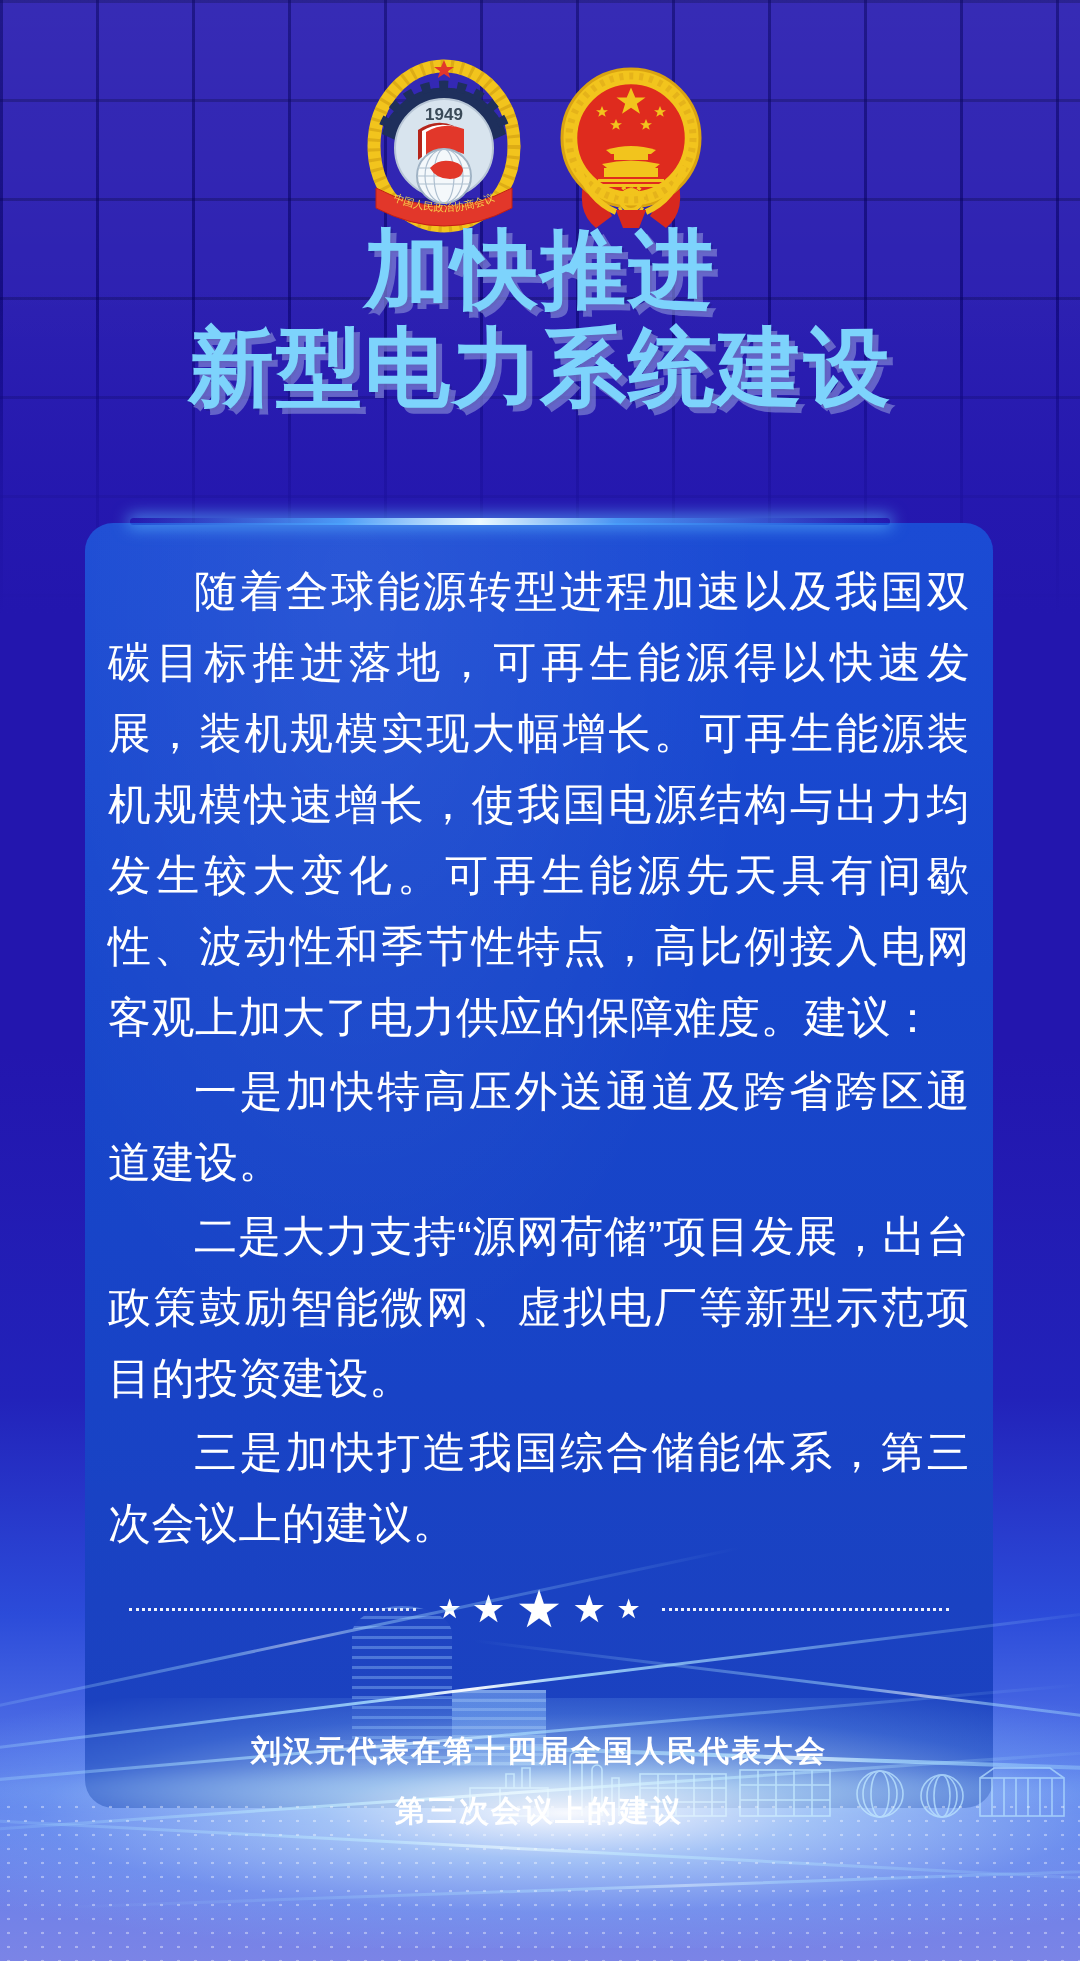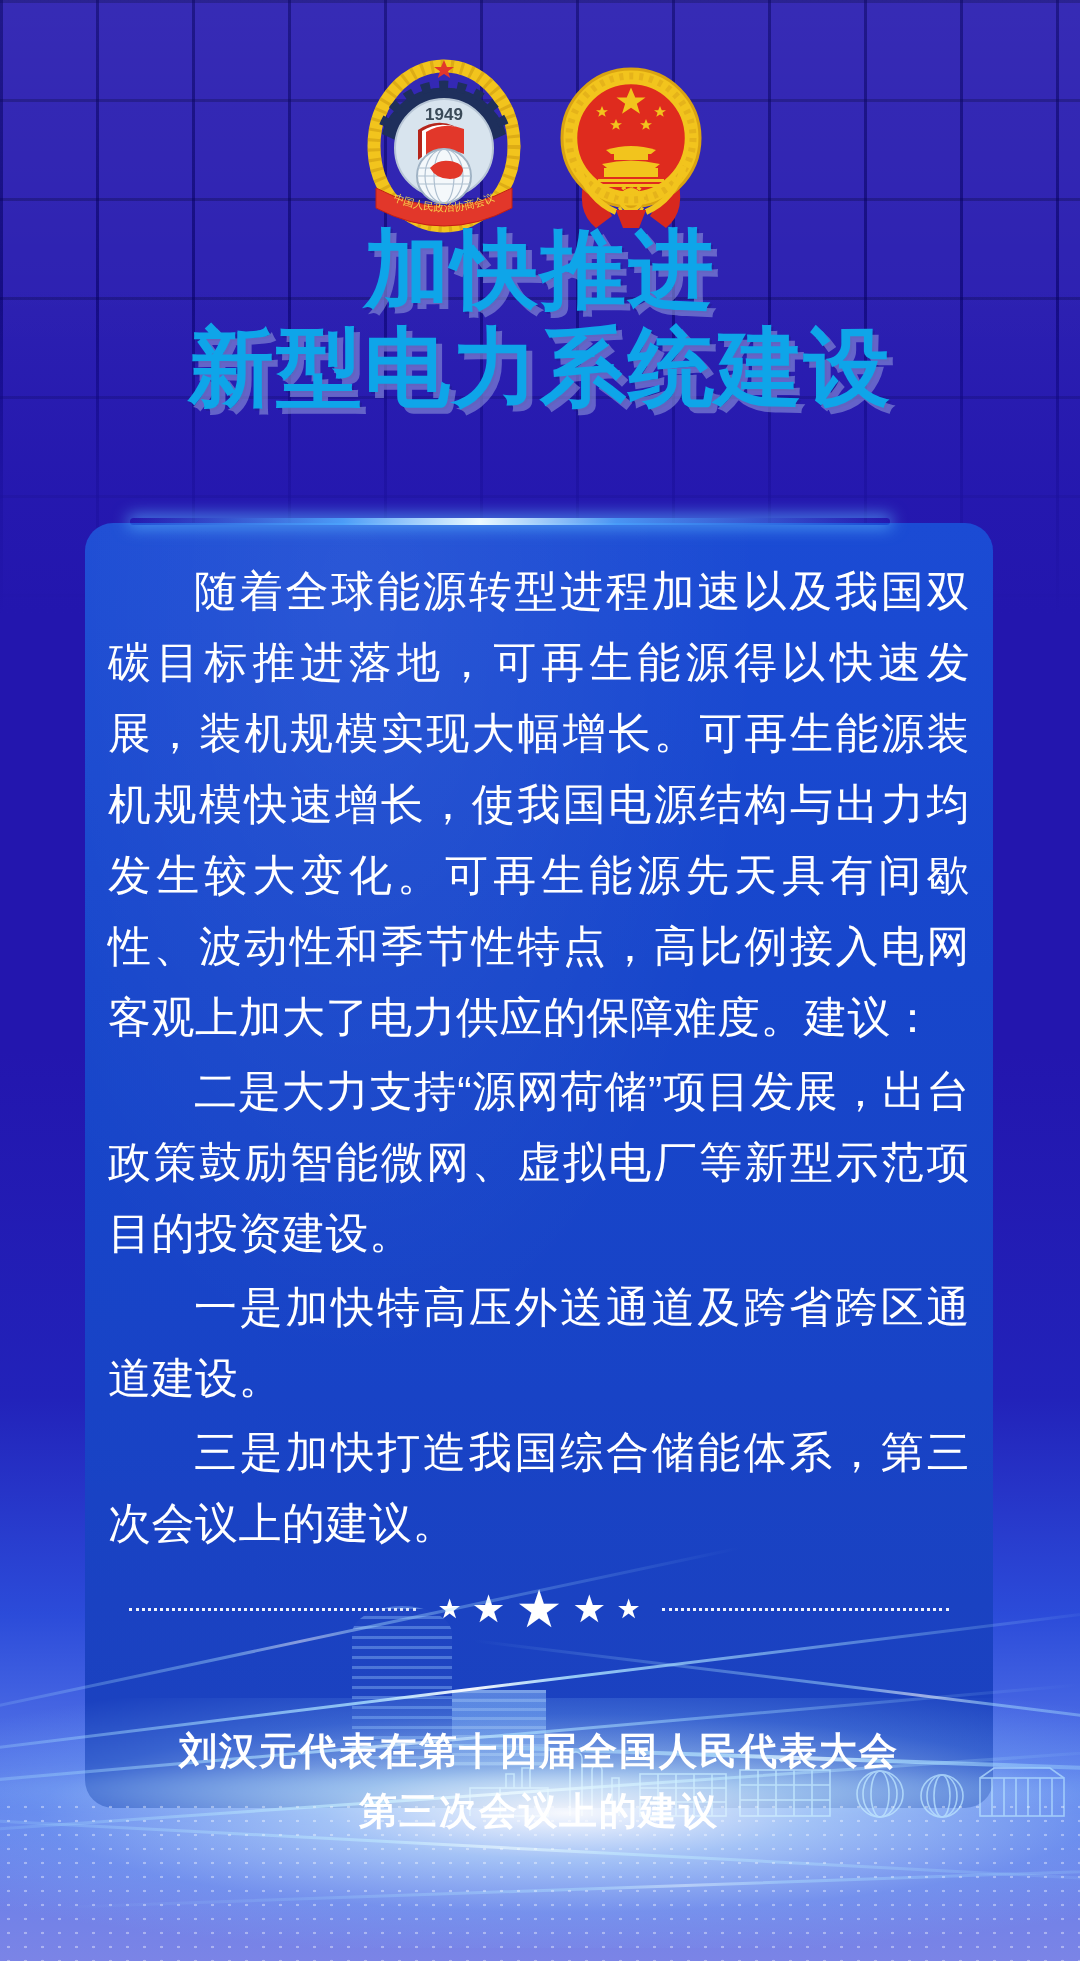--- a/index.html
+++ b/index.html
@@ -26,7 +26,7 @@
   .emblem-national{left:556px;top:58px;}
 
   
-  .title{left:0;top:220px;width:1080px;text-align:center;color:#0ea5e9;font-weight:900;}
+  .title{left:0;top:220px;width:1080px;text-align:center;color:#7dd3fc;font-weight:900;}
   .title .t1,.title .t2{font-size:86px;line-height:98px;letter-spacing:2px;
     text-shadow:6px 6px 0 rgba(150,158,222,.55),2px 2px 0 rgba(30,30,120,.35);}
 

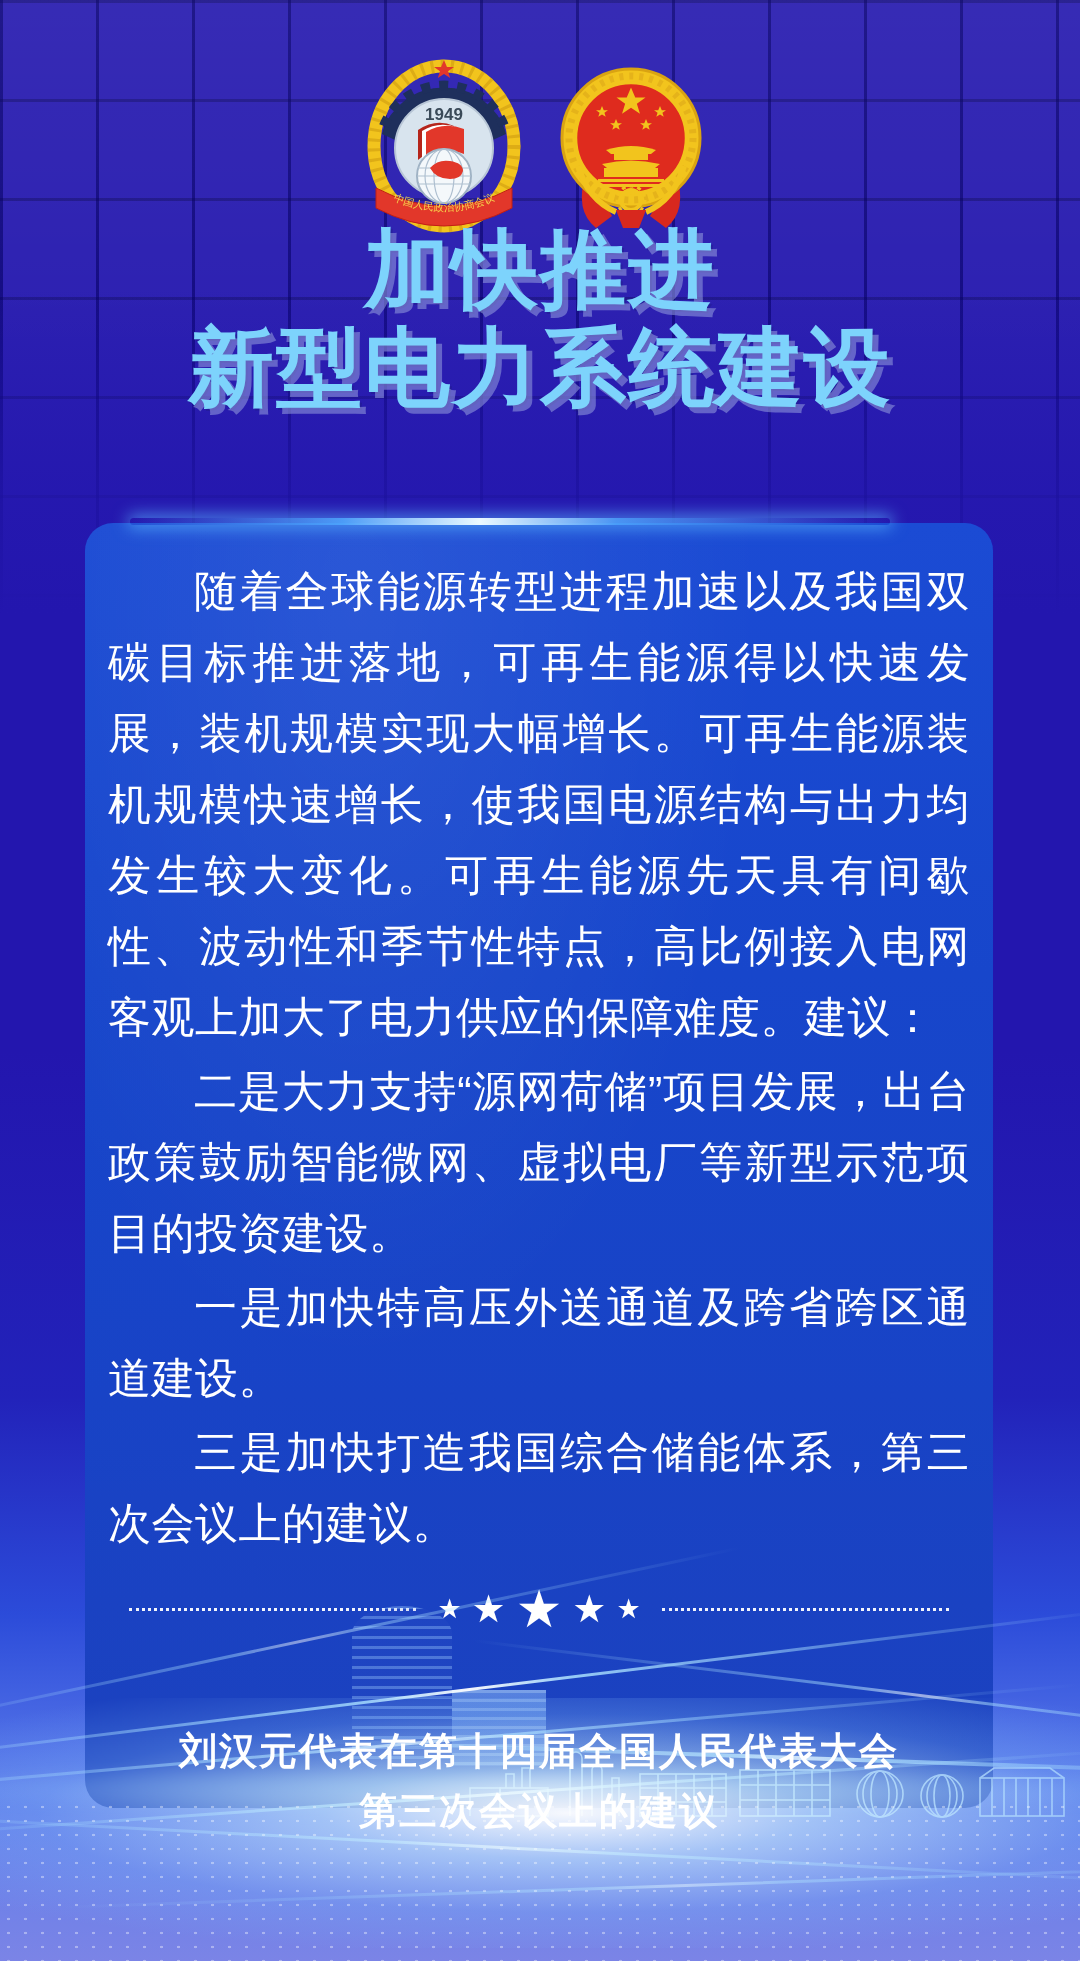--- a/index.html
+++ b/index.html
@@ -147,8 +147,8 @@
 <div class="abs card">
   <div class="card-body">
     <p class="body-par">随着全球能源转型进程加速以及我国双碳目标推进落地，可再生能源得以快速发展，装机规模实现大幅增长。可再生能源装机规模快速增长，使我国电源结构与出力均发生较大变化。可再生能源先天具有间歇性、波动性和季节性特点，高比例接入电网客观上加大了电力供应的保障难度。建议：</p>
+    <p class="body-par">一是加快特高压外送通道及跨省跨区通道建设。</p>
     <p class="body-par">二是大力支持“源网荷储”项目发展，出台政策鼓励智能微网、虚拟电厂等新型示范项目的投资建设。</p>
-    <p class="body-par">一是加快特高压外送通道及跨省跨区通道建设。</p>
     <p class="body-par">三是加快打造我国综合储能体系，第三次会议上的建议。</p>
   </div>
   <div class="divider">

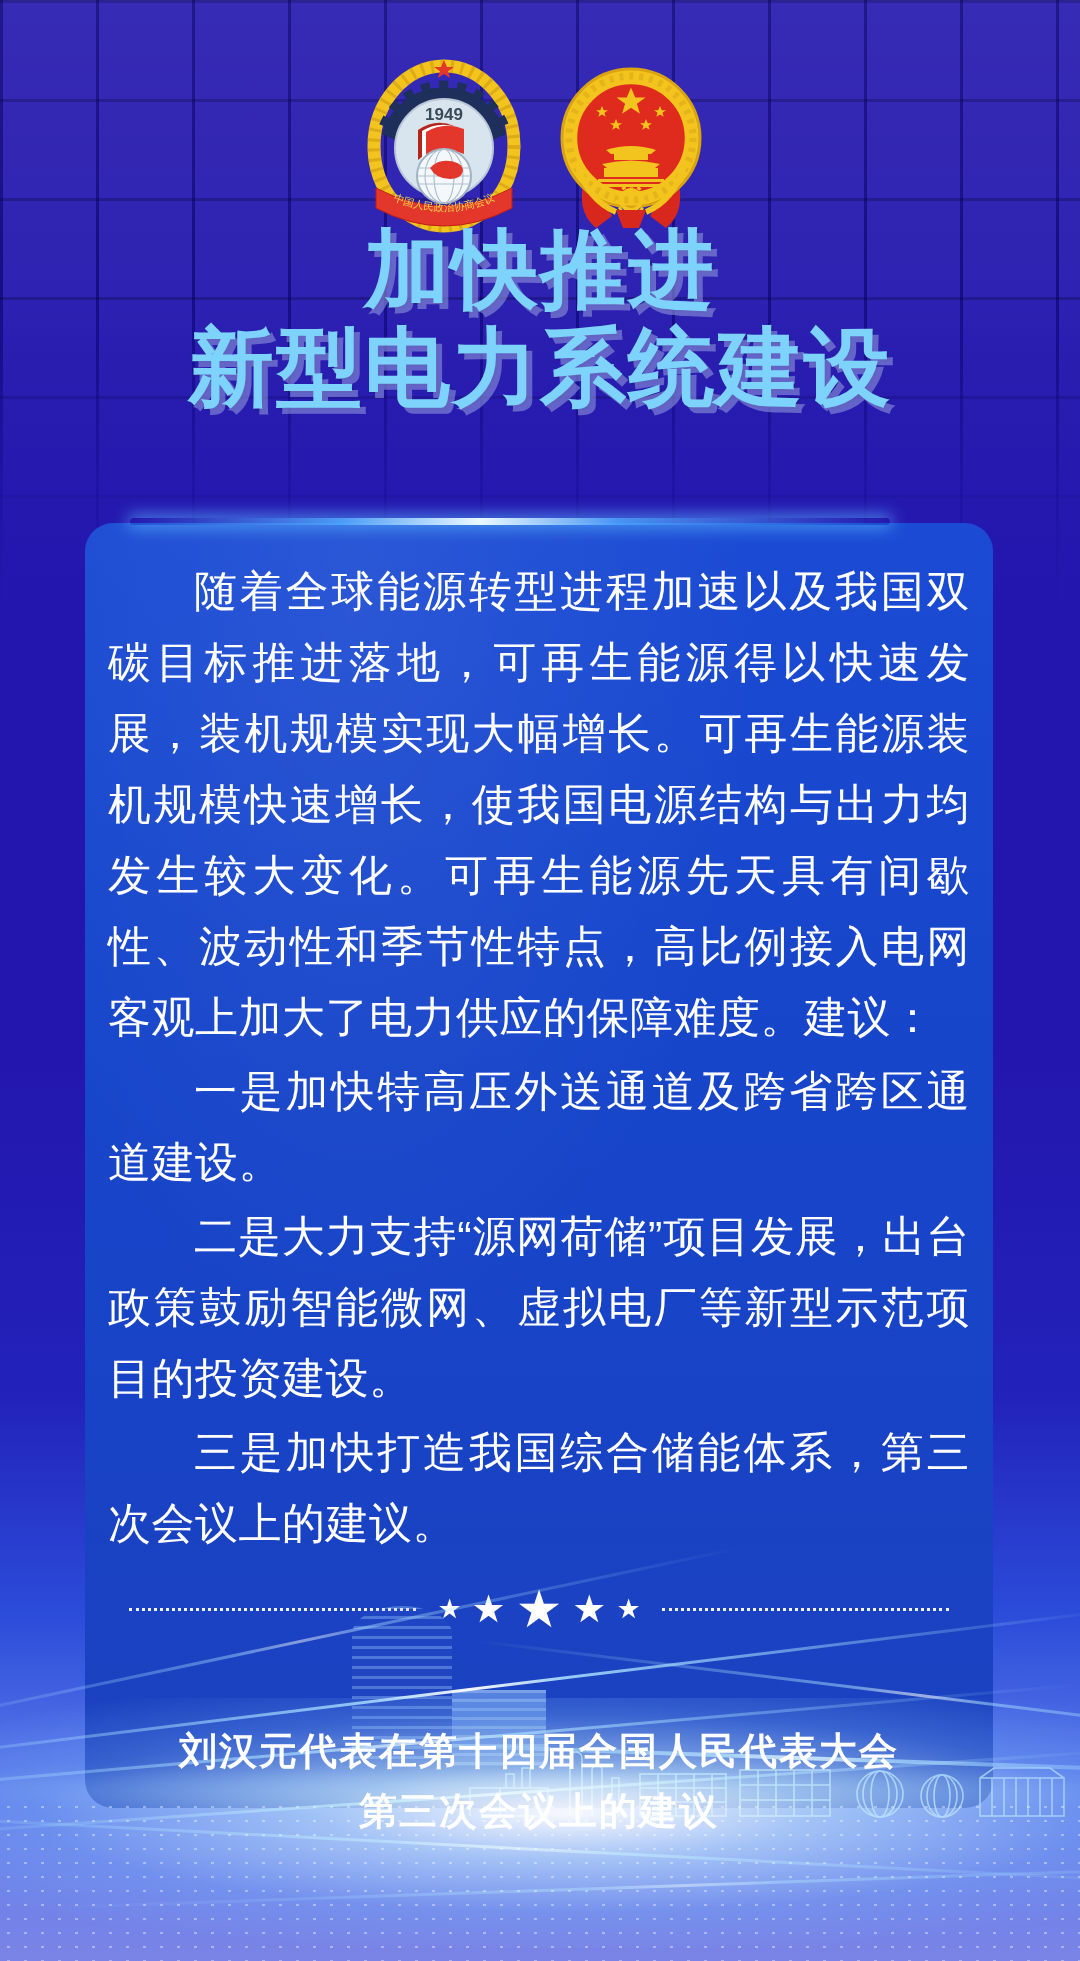--- a/index.html
+++ b/index.html
@@ -53,7 +53,7 @@
 
   
   .attr{position:relative;z-index:5;margin-top:86px;text-align:center;color:#fff;
-    font-weight:700;font-size:38px;line-height:60px;letter-spacing:2px;}
+    font-weight:700;font-size:30px;line-height:60px;letter-spacing:2px;}
 
   
   .tower{left:352px;top:1606px;width:100px;height:160px;opacity:.75;

